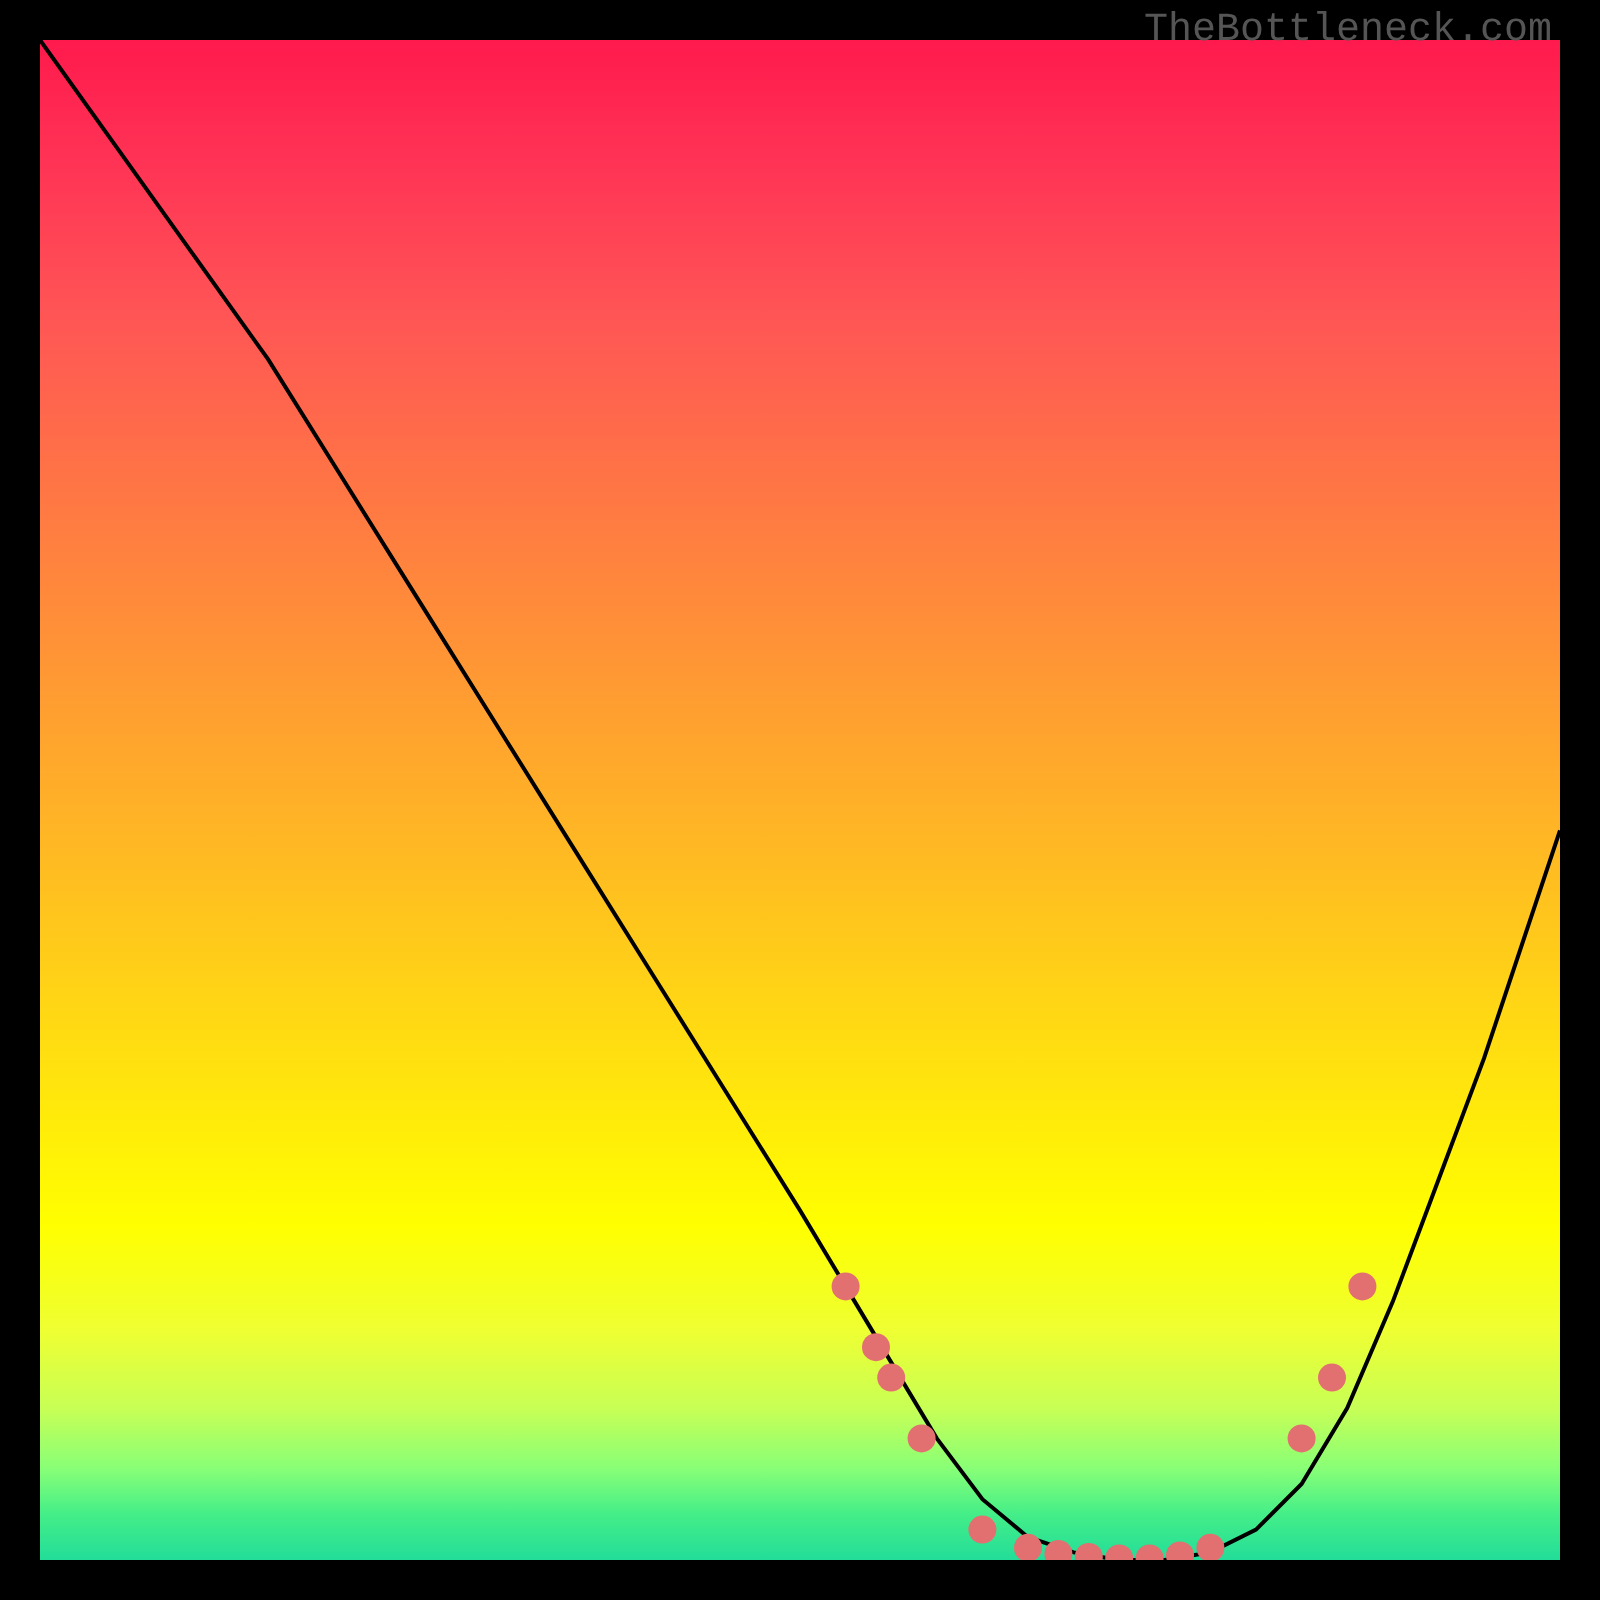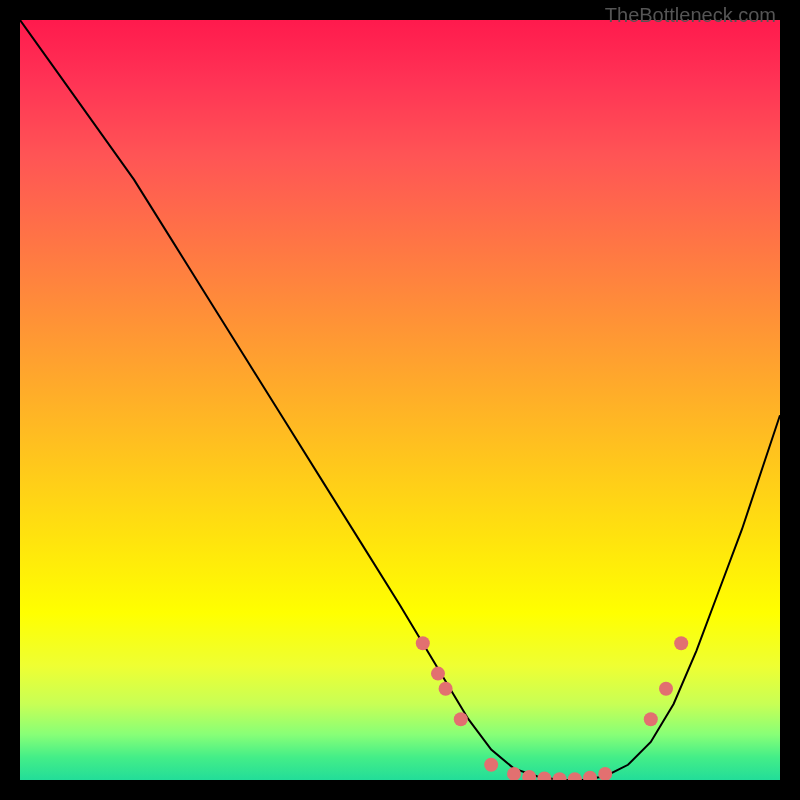--- a/index.html
+++ b/index.html
@@ -41,6 +41,7 @@
     font-size: 20px;
     font-weight: 500;
     z-index: 10;
+    font-family: Liberation Mono, monospace;
   }
   .curve-svg {
     position: absolute;

